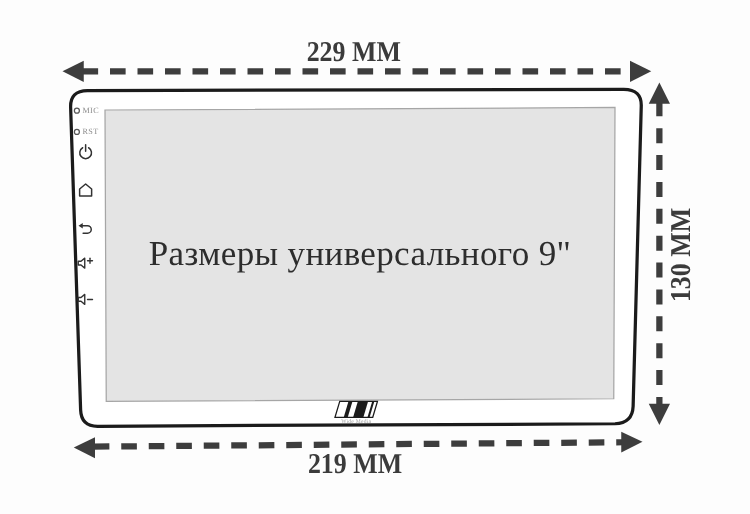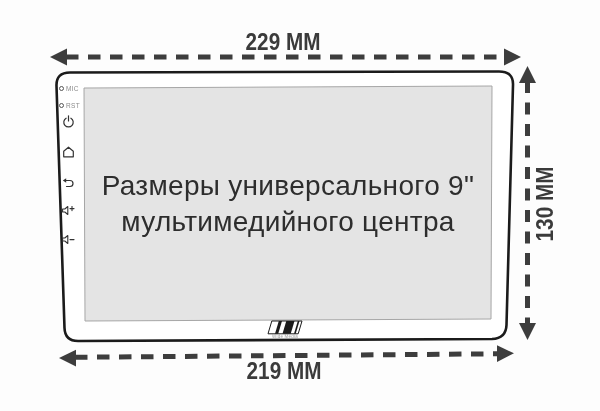--- a/index.html
+++ b/index.html
@@ -12,6 +12,7 @@
     width:600px;height:411px;
     background:#fdfdfd;
     overflow:hidden;
+    font-family:Liberation Serif, serif;
   }
   .layer{position:absolute;left:0;top:0;}
 

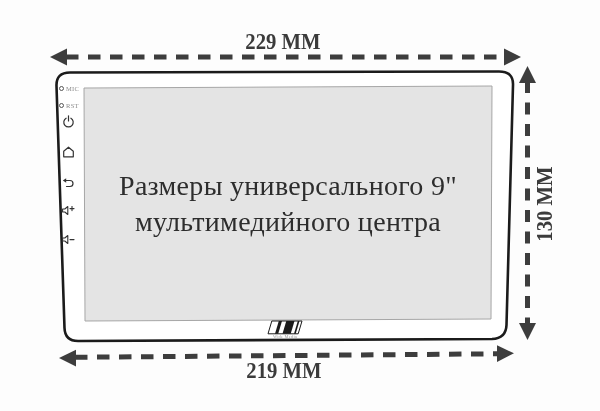--- a/index.html
+++ b/index.html
@@ -104,7 +104,6 @@
 
   <div class="screen-text">
     <div>Размеры универсального 9"</div>
-    <div>мультимедийного центра</div>
   </div>
 
   <div class="bezel-row row-mic">

